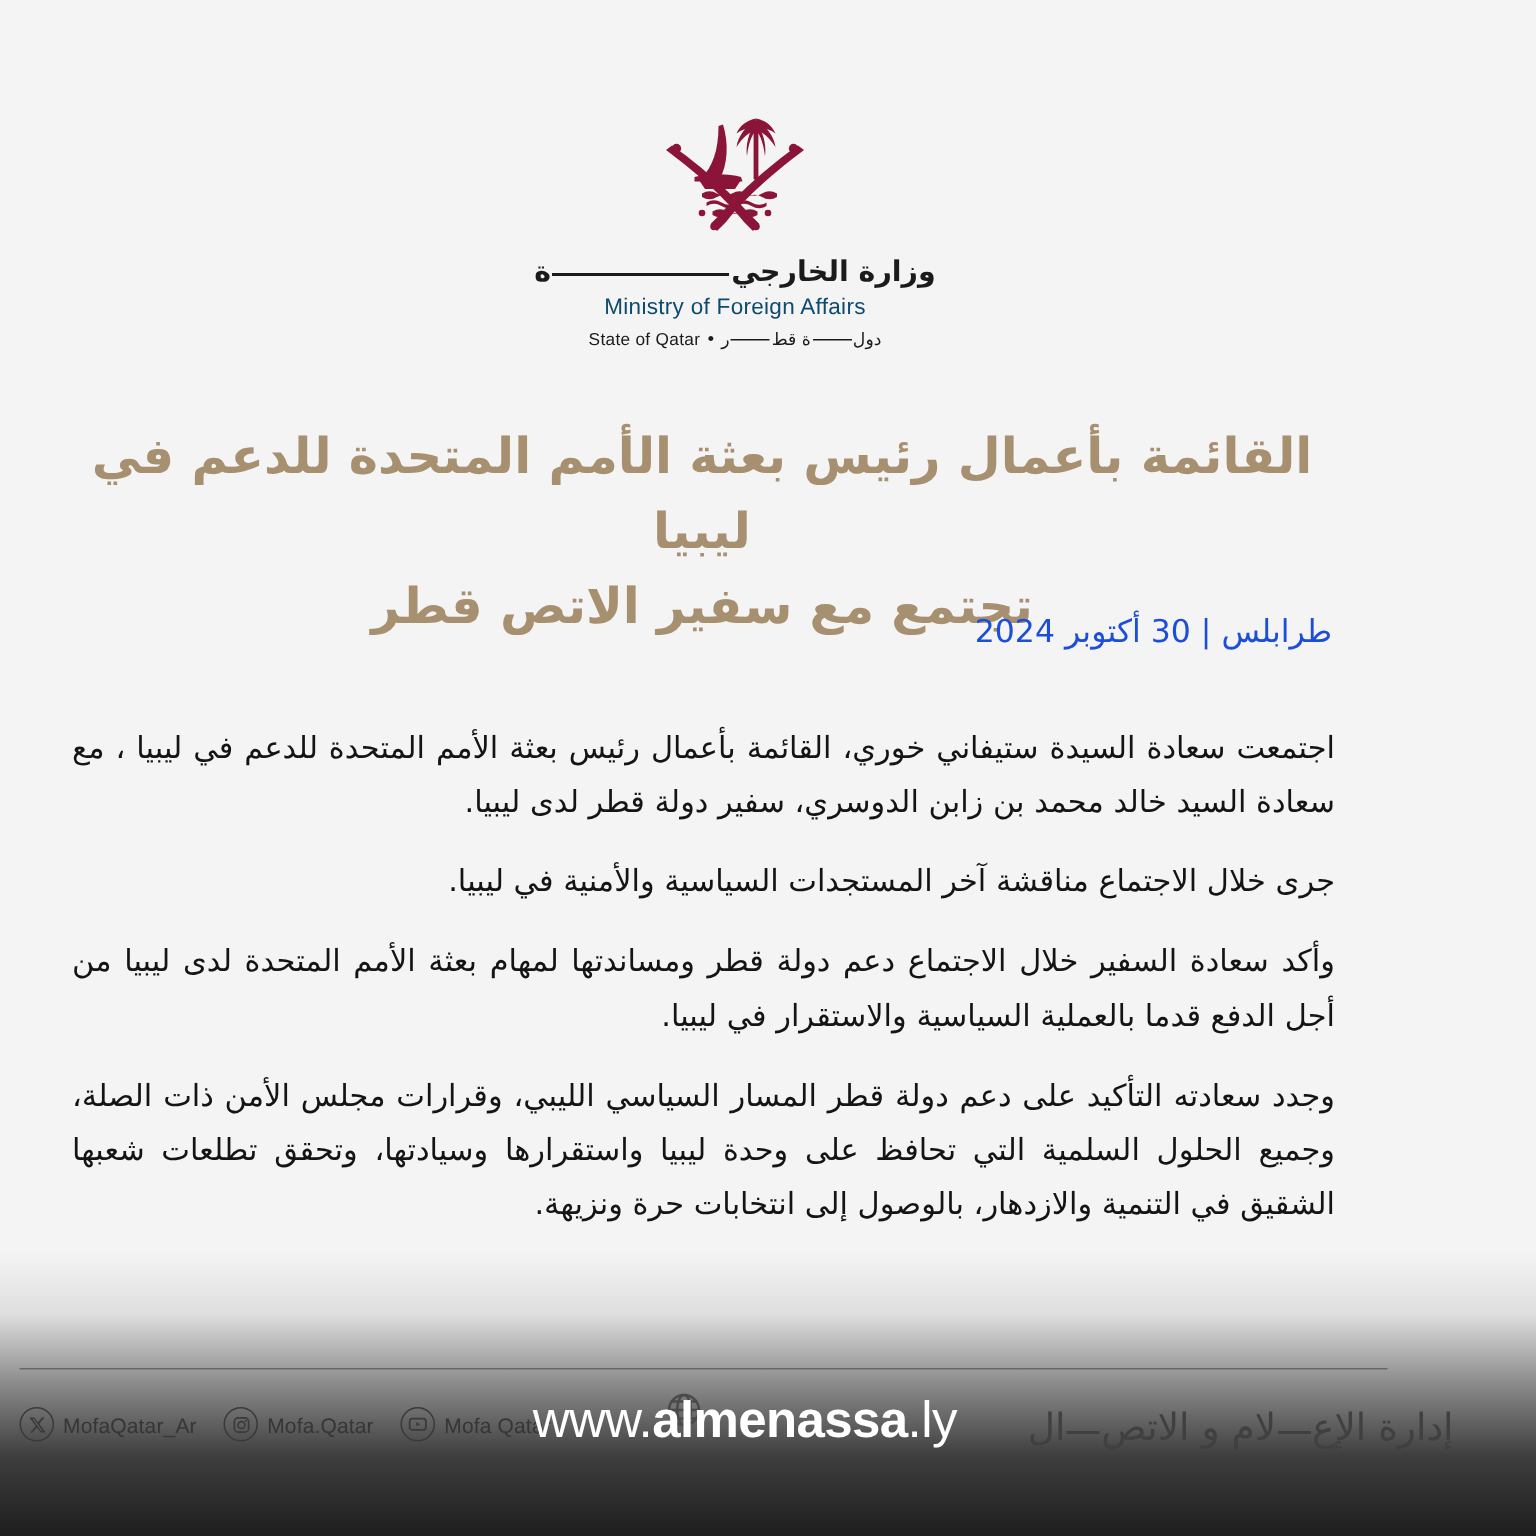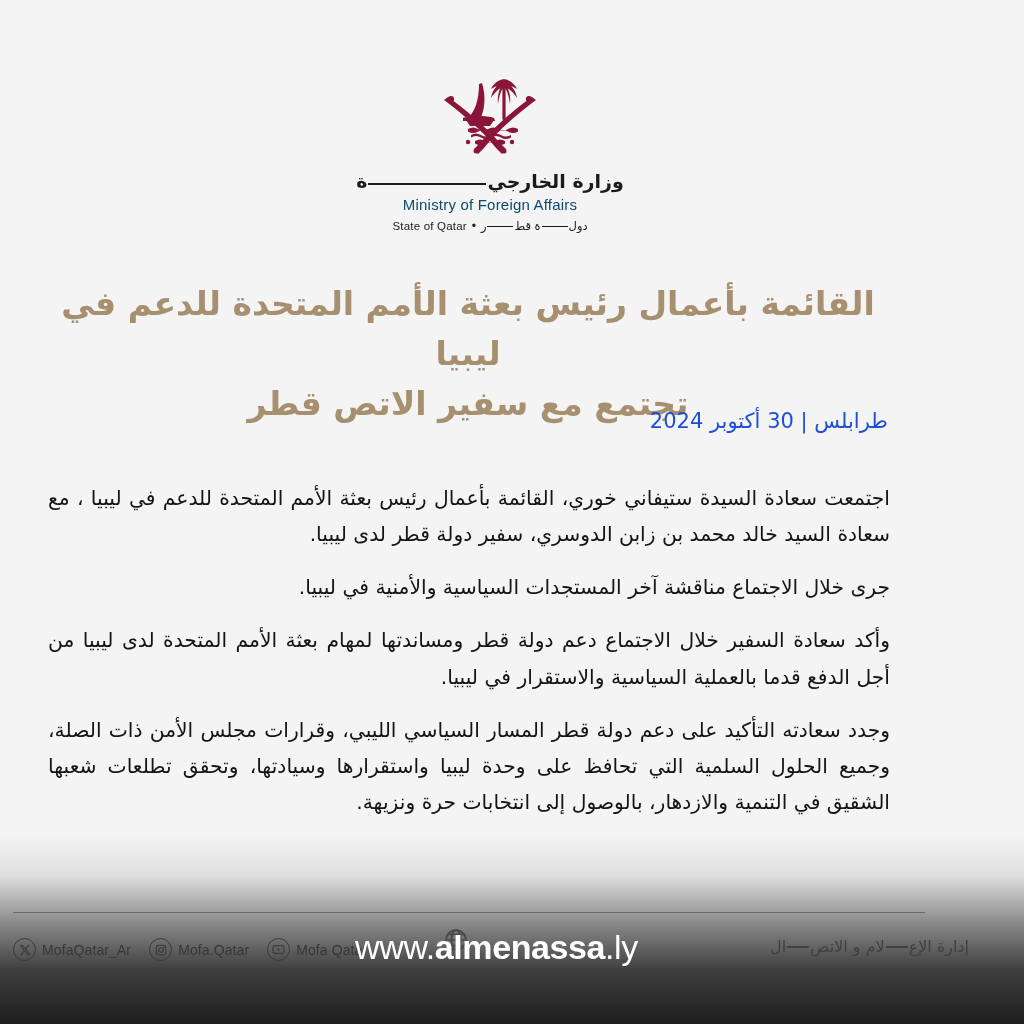--- a/index.html
+++ b/index.html
@@ -229,7 +229,7 @@
     top: 103px;
     right: 55px;
     direction: rtl;
-    font-size: 16px;
+    font-size: 25px;
     color: #404040;
     white-space: nowrap;
     letter-spacing: 0px;

